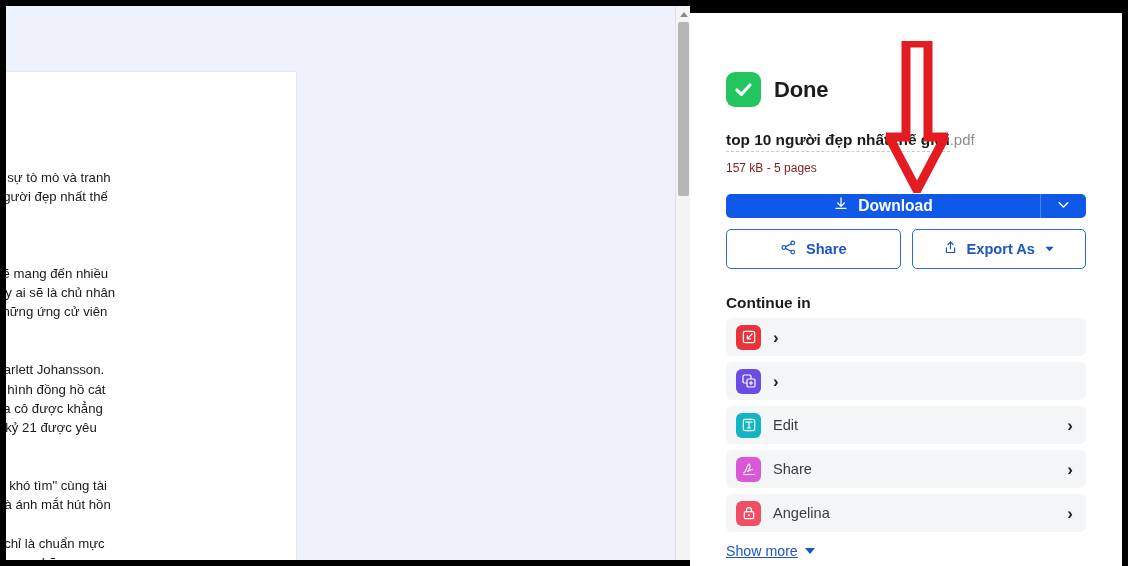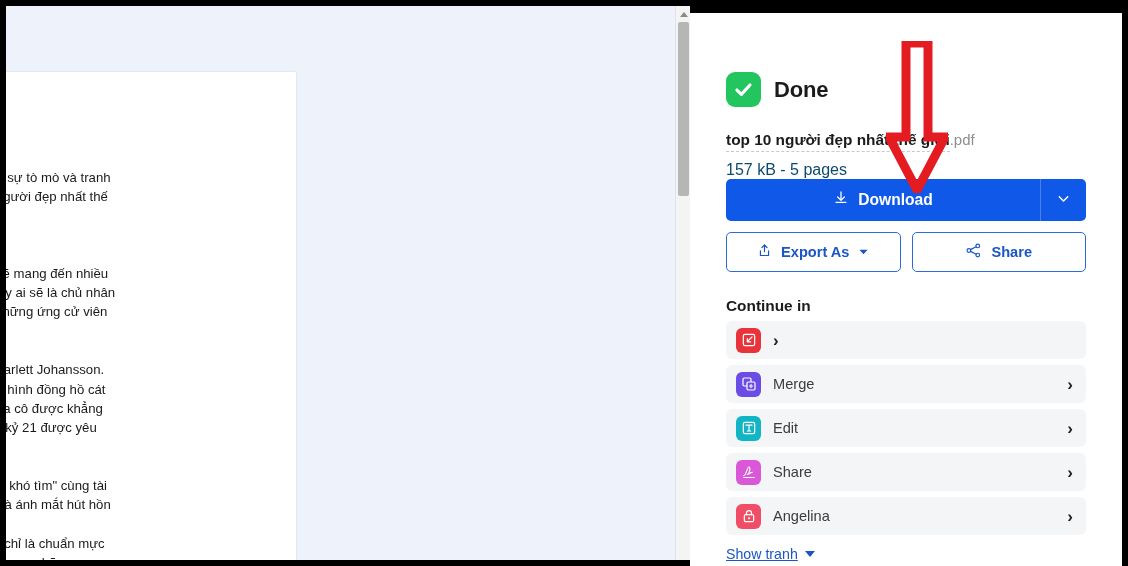--- a/index.html
+++ b/index.html
@@ -121,8 +121,8 @@
   }
   .file-meta {
     margin-top: 9px;
-    font-size: 16px;
-    color: #0c4a6e;
+    font-size: 12px;
+    color: #7f1d1d;
   }
 
   .download-row {

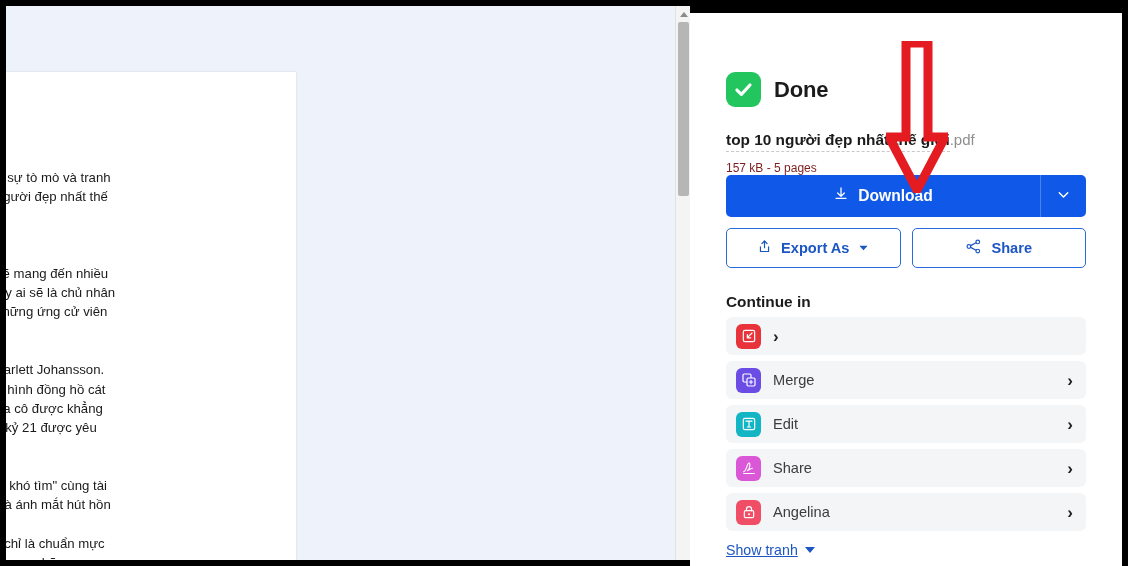--- a/index.html
+++ b/index.html
@@ -126,8 +126,9 @@
   }
 
   .download-row {
+    margin-top: 19px;
     display: flex;
-    height: 42px;
+    height: 24px;
   }
   .btn-download {
     flex: 1;

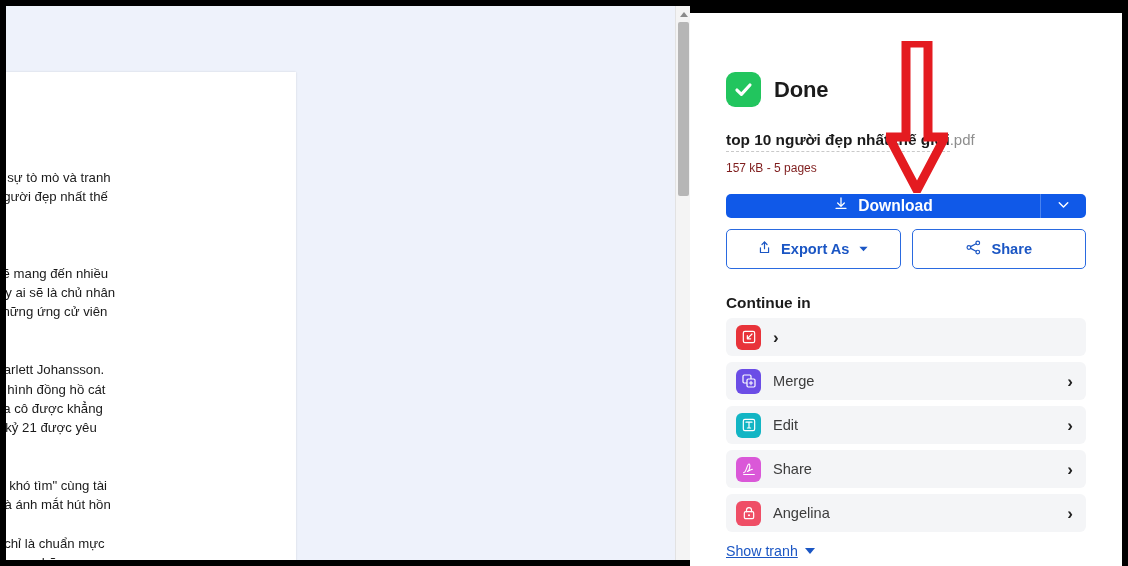--- a/index.html
+++ b/index.html
@@ -306,6 +306,17 @@
     <div class="secondary-row">
       <button class="btn-outline">
         <span>
+          <svg width="17" height="17" viewBox="0 0 24 24" aria-hidden="true">
+            <circle cx="18" cy="5.5" r="2.6" fill="none" stroke="#1b56c4" stroke-width="1.7"></circle>
+            <circle cx="5.5" cy="12" r="2.6" fill="none" stroke="#1b56c4" stroke-width="1.7"></circle>
+            <circle cx="18" cy="18.5" r="2.6" fill="none" stroke="#1b56c4" stroke-width="1.7"></circle>
+            <path d="M15.6 6.8 L7.9 10.8 M7.9 13.2 L15.6 17.2" fill="none" stroke="#1b56c4" stroke-width="1.7" stroke-linecap="round"></path>
+          </svg>
+        </span>
+        <span>Share</span>
+      </button>
+      <button class="btn-outline">
+        <span>
           <svg width="15" height="15" viewBox="0 0 24 24" aria-hidden="true">
             <path d="M12 3.5 V14" fill="none" stroke="#1b56c4" stroke-width="1.9" stroke-linecap="round"></path>
             <path d="M8 7.2 L12 3.2 L16 7.2" fill="none" stroke="#1b56c4" stroke-width="1.9" stroke-linecap="round" stroke-linejoin="round"></path>
@@ -319,17 +330,6 @@
           </svg>
         </span>
       </button>
-      <button class="btn-outline">
-        <span>
-          <svg width="17" height="17" viewBox="0 0 24 24" aria-hidden="true">
-            <circle cx="18" cy="5.5" r="2.6" fill="none" stroke="#1b56c4" stroke-width="1.7"></circle>
-            <circle cx="5.5" cy="12" r="2.6" fill="none" stroke="#1b56c4" stroke-width="1.7"></circle>
-            <circle cx="18" cy="18.5" r="2.6" fill="none" stroke="#1b56c4" stroke-width="1.7"></circle>
-            <path d="M15.6 6.8 L7.9 10.8 M7.9 13.2 L15.6 17.2" fill="none" stroke="#1b56c4" stroke-width="1.7" stroke-linecap="round"></path>
-          </svg>
-        </span>
-        <span>Share</span>
-      </button>
     </div>
 
     <div class="continue-title">Continue in</div>

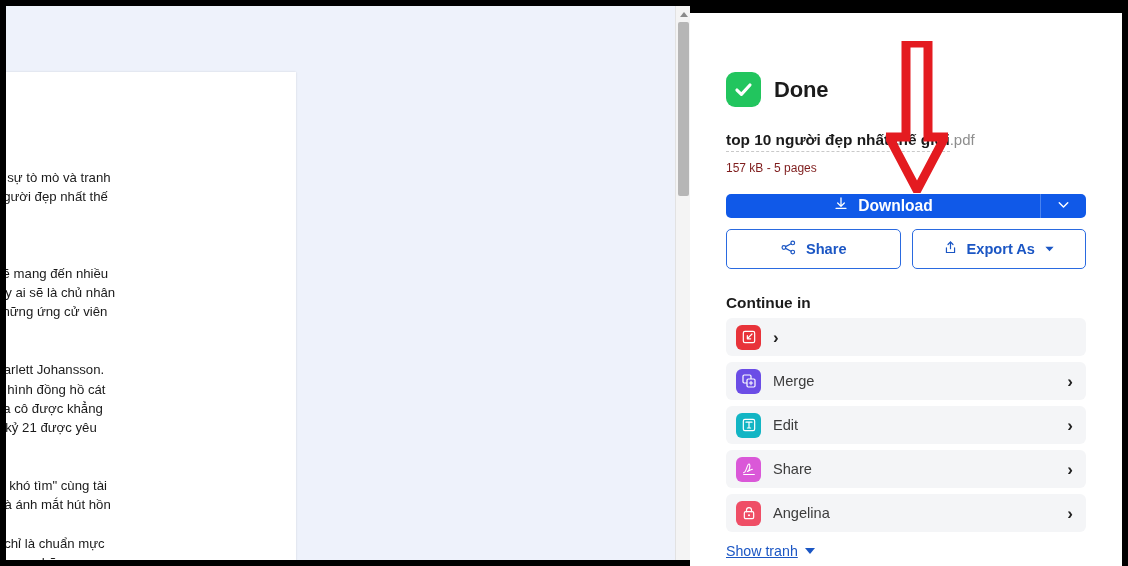--- a/index.html
+++ b/index.html
@@ -352,7 +352,6 @@
               <path d="M15 12.5 V17.5 M12.5 15 H17.5" fill="none" stroke="#fff" stroke-width="1.6" stroke-linecap="round"></path>
             </svg>
           </div>
-          <div class="tool-label">Merge</div>
           <div class="tool-chevron">›</div>
         </div>
         <div class="tool-item">

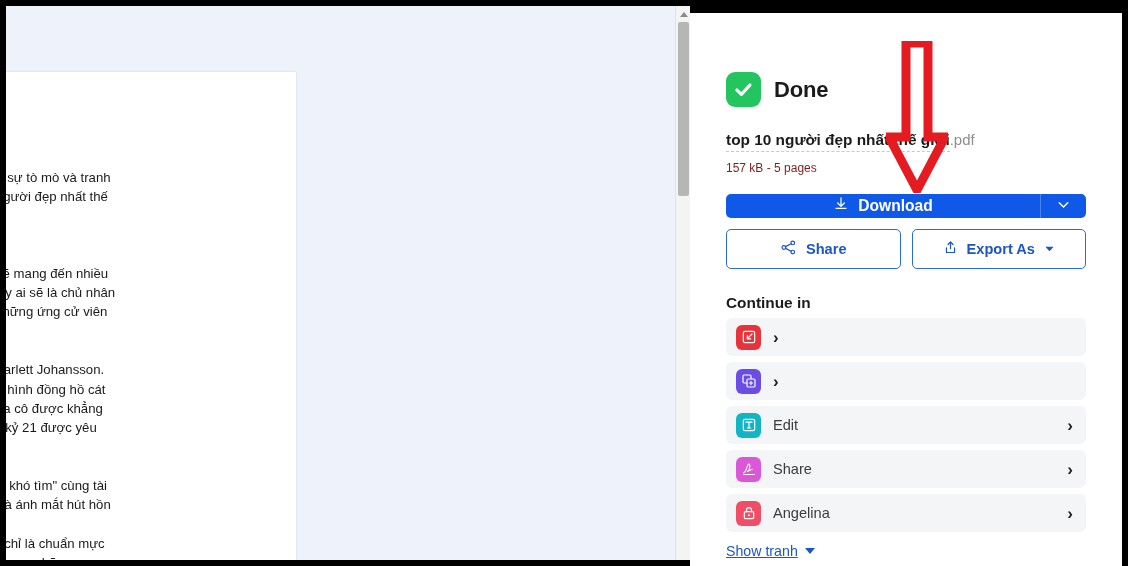--- a/index.html
+++ b/index.html
@@ -388,7 +388,7 @@
       </div>
 
     <div class="show-more">
-      <span>Show tranh</span>
+      <span>Show more</span>
       <span class="caret-down-sm"></span>
     </div>
   </div>

